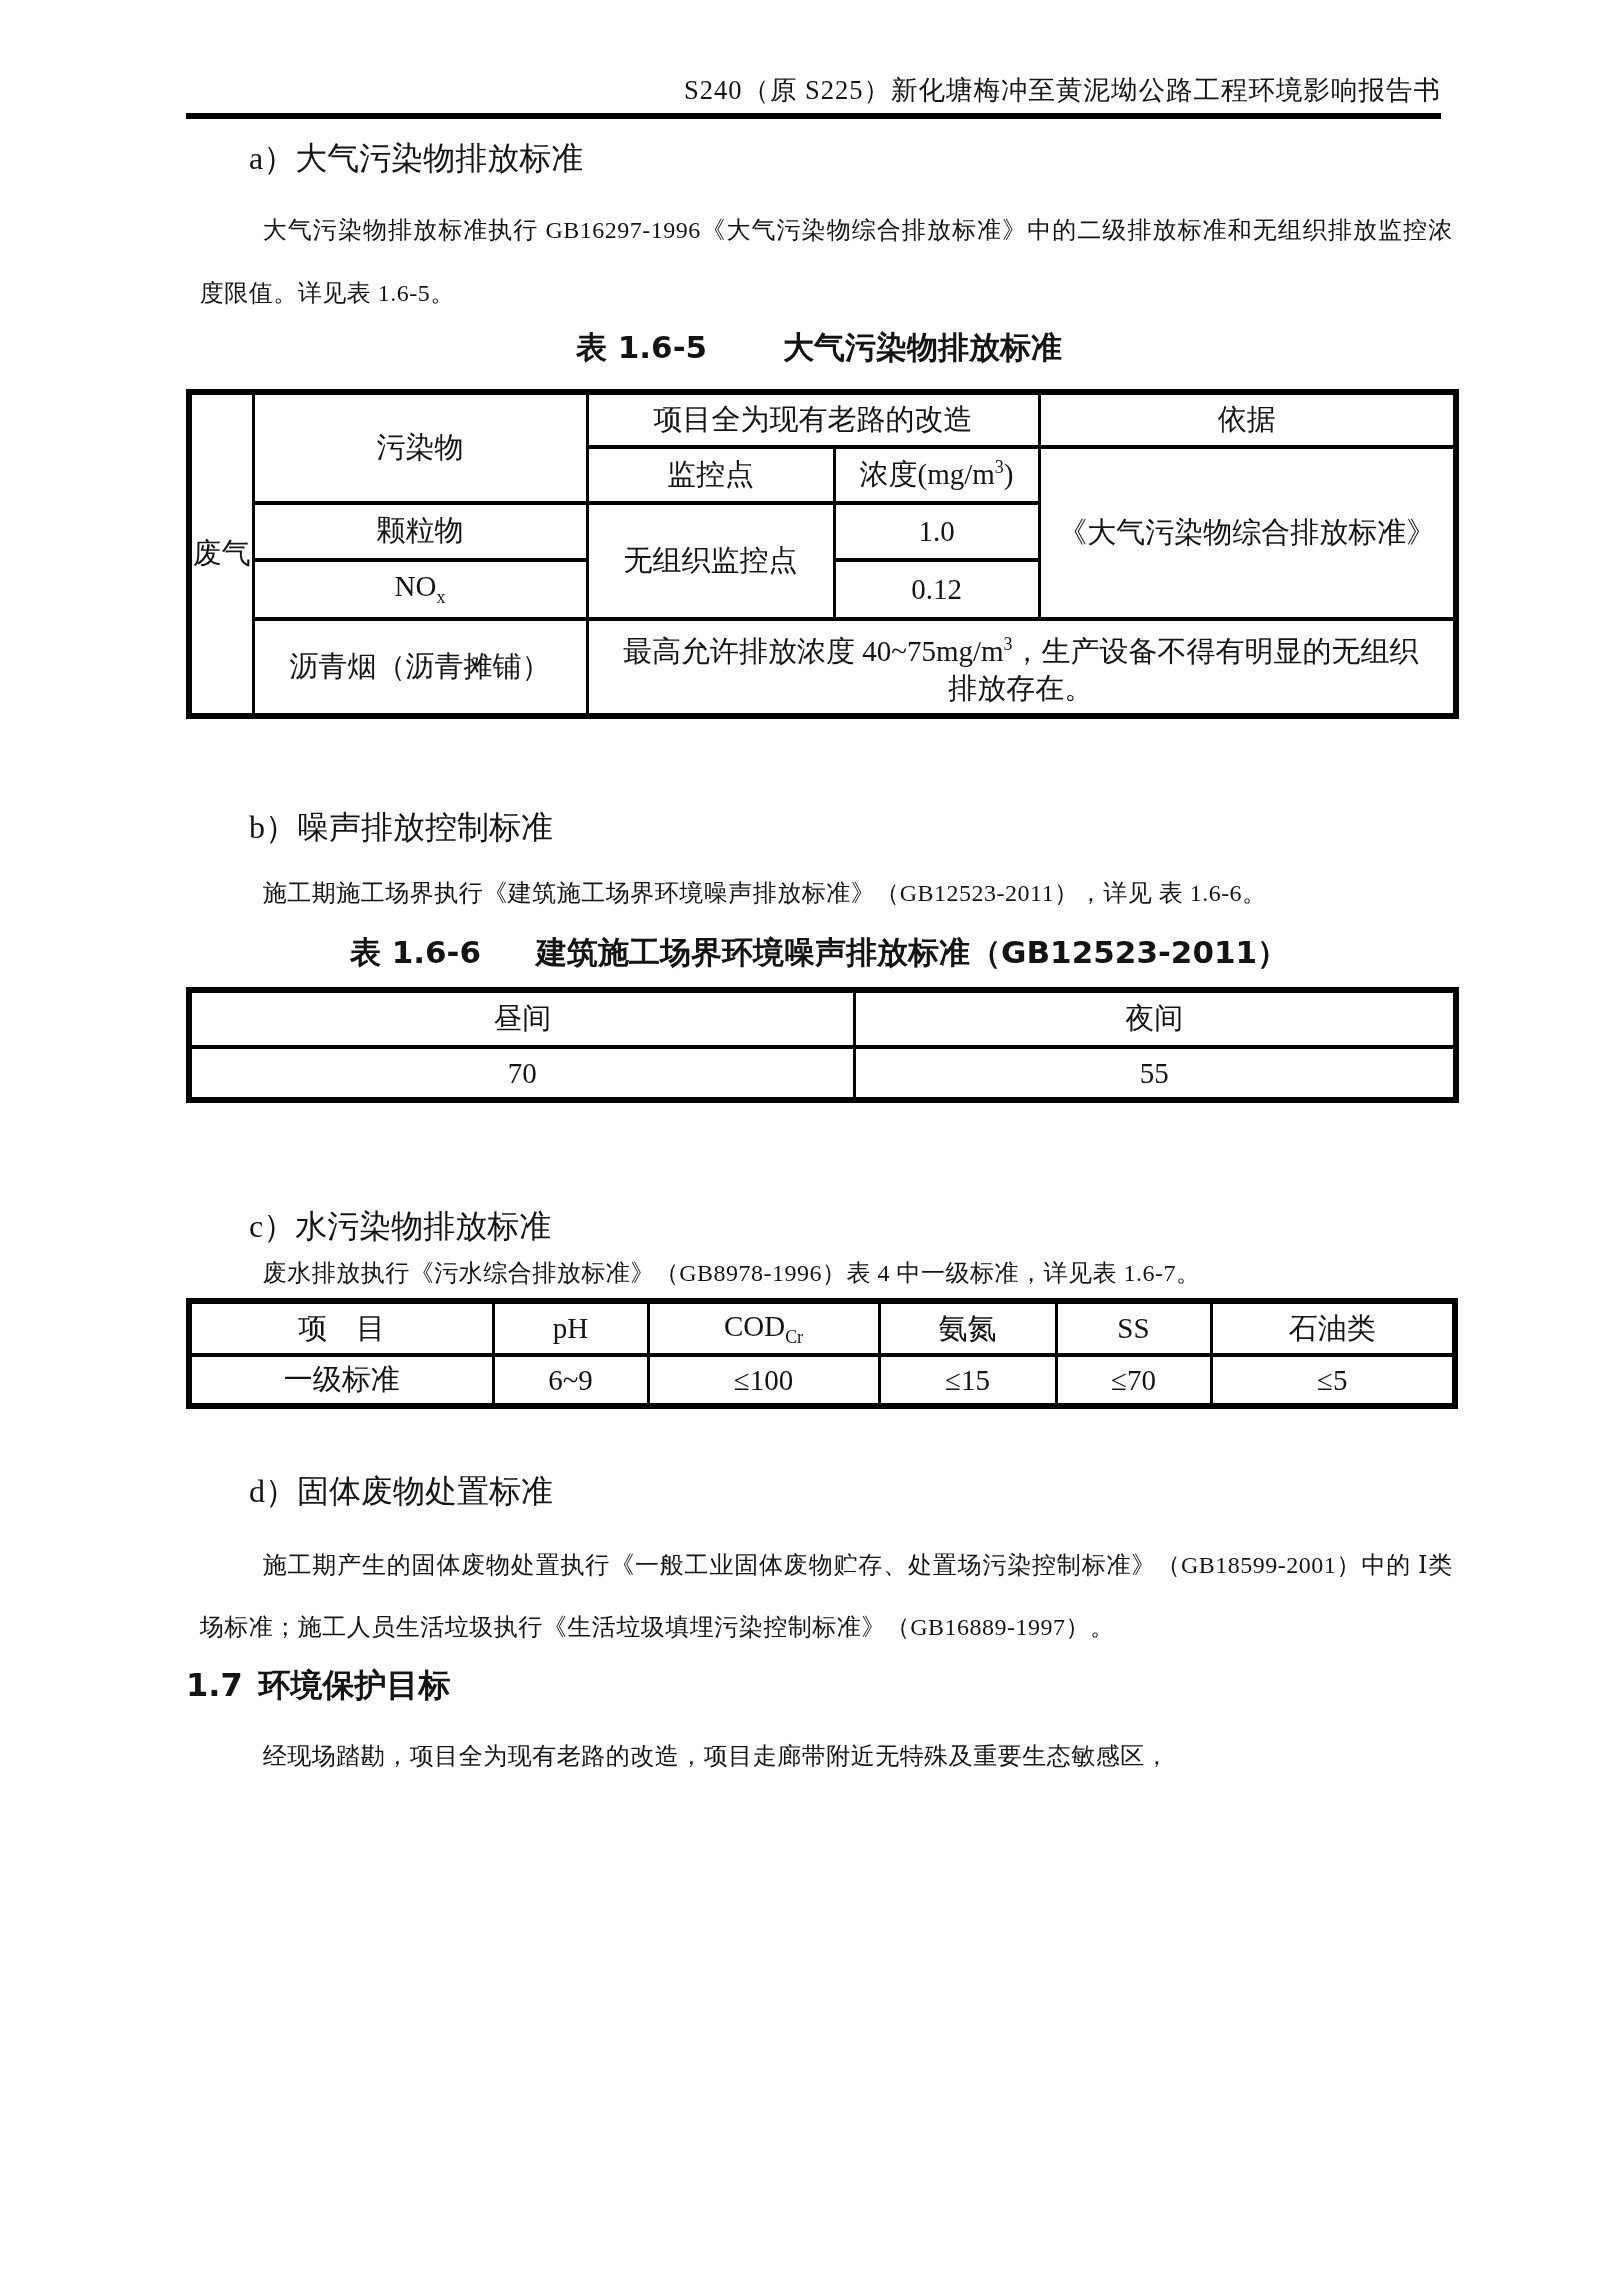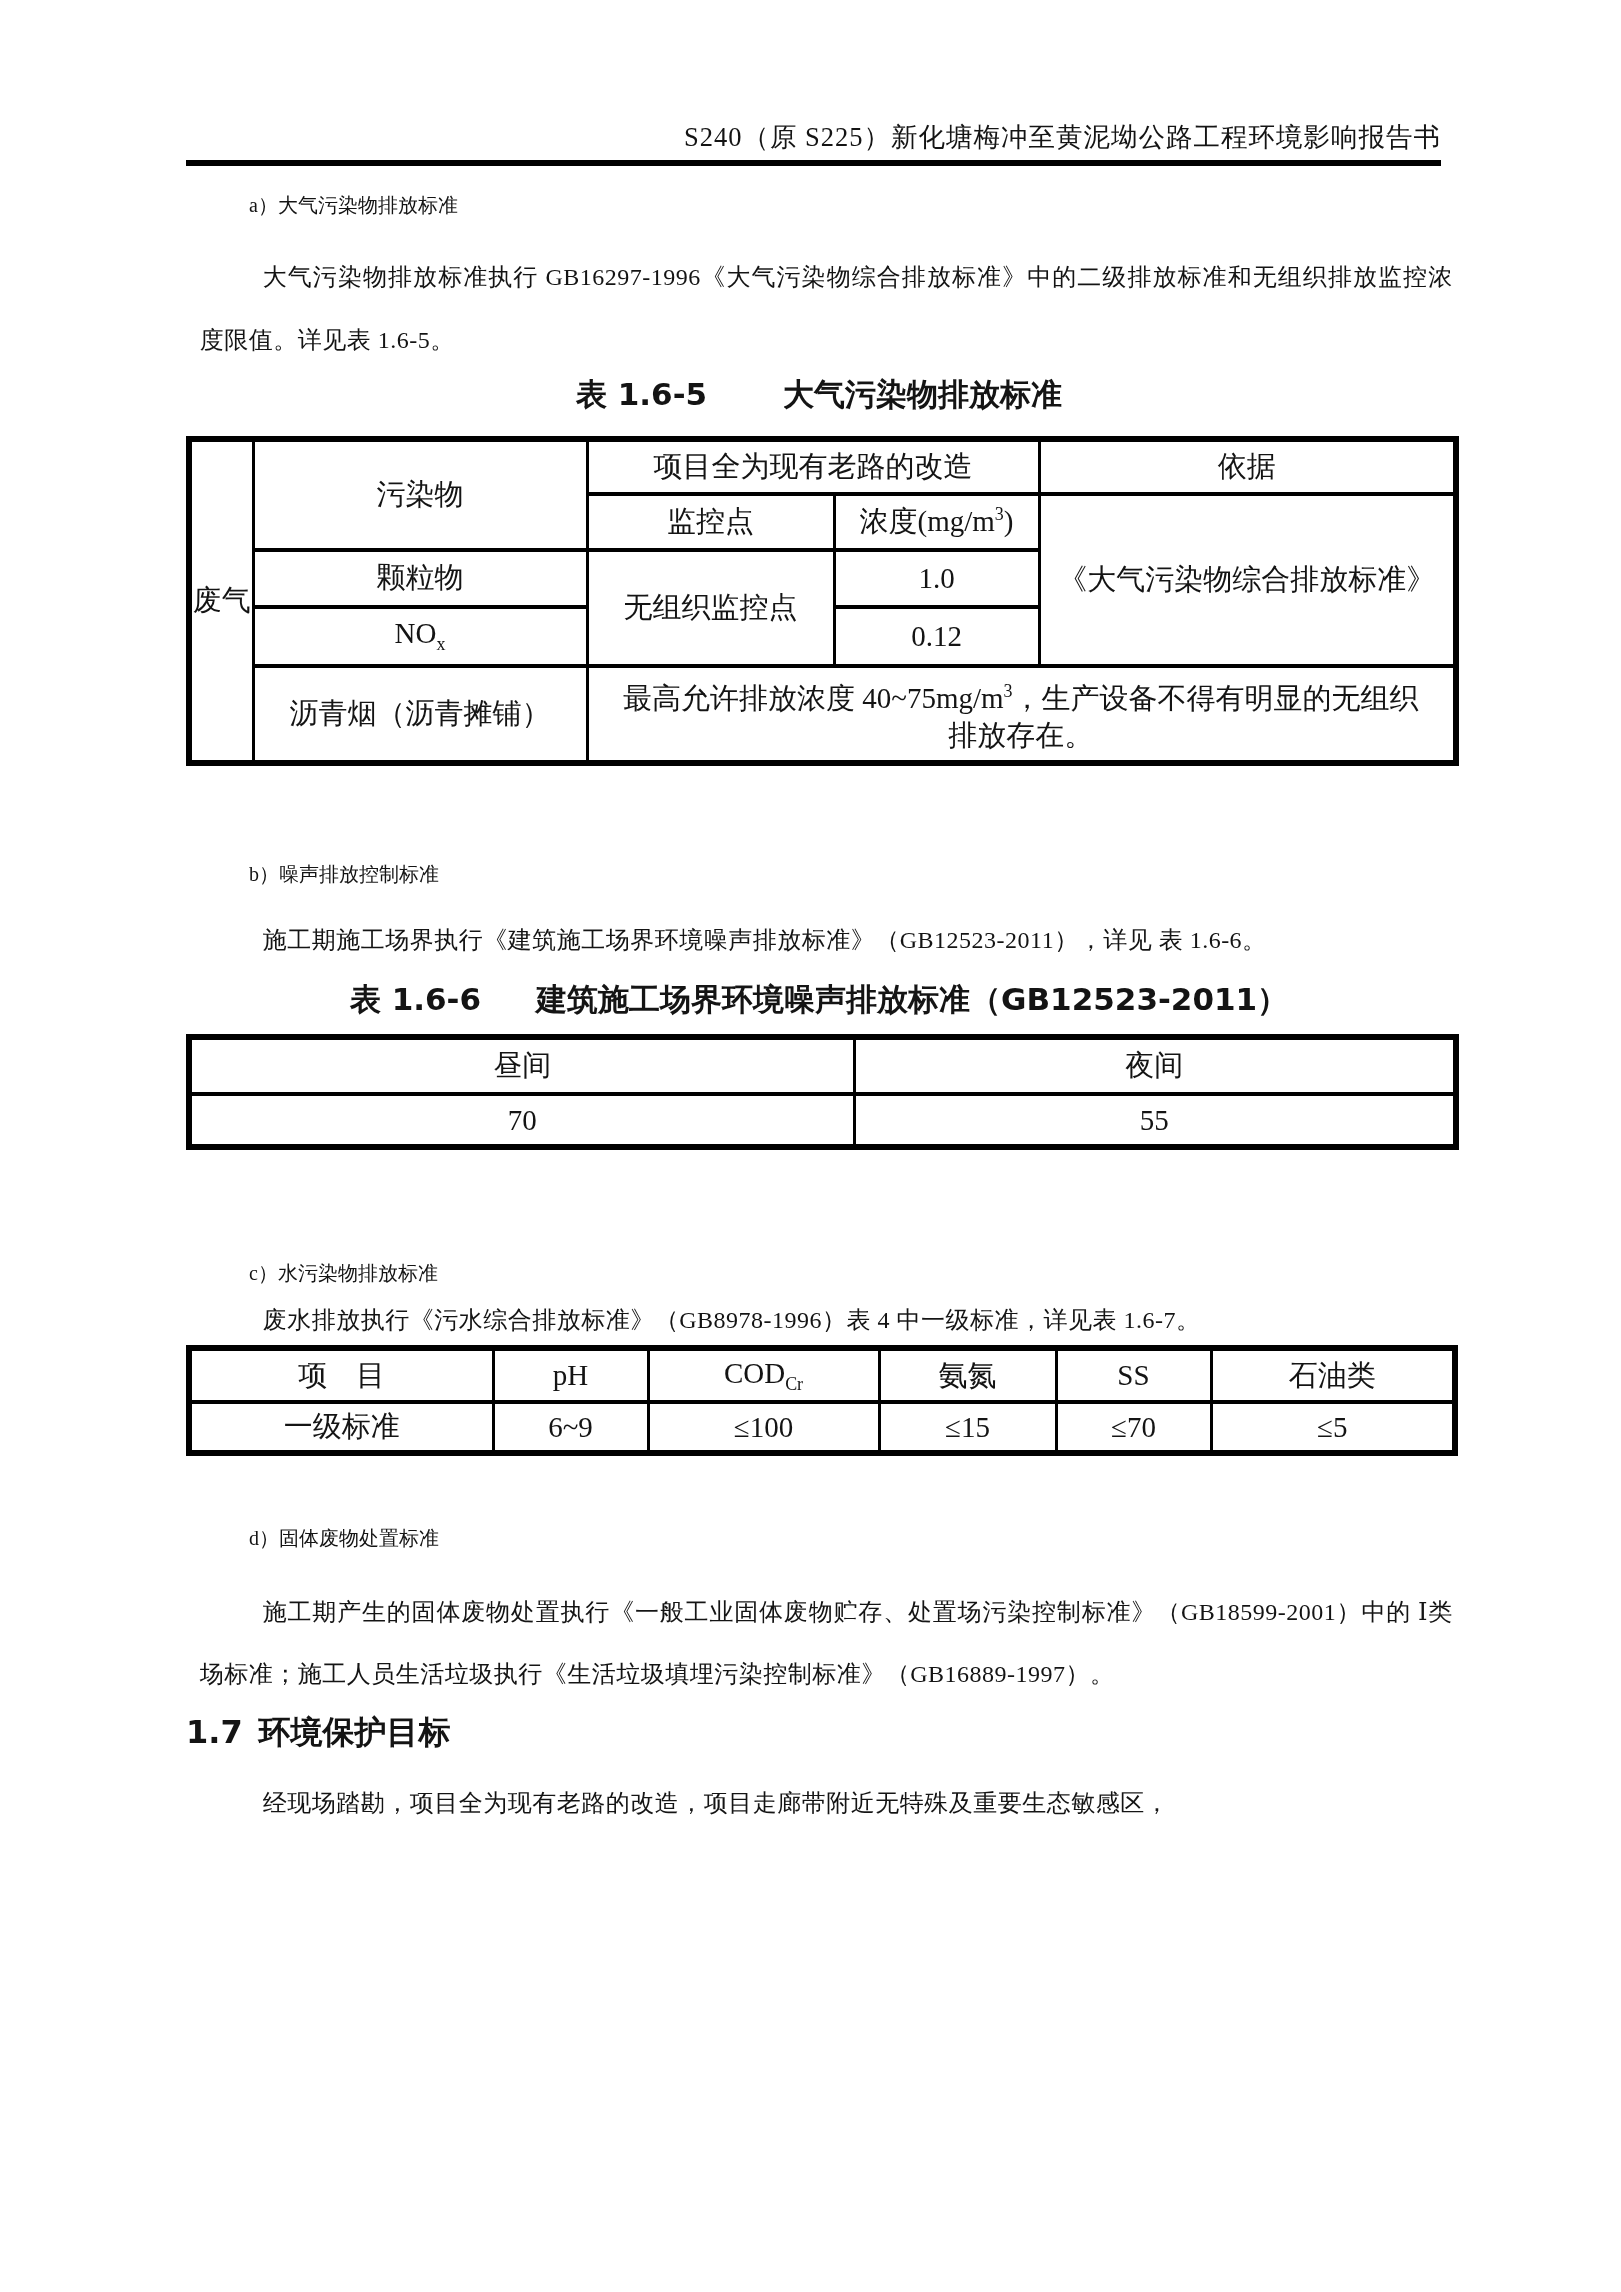--- a/index.html
+++ b/index.html
@@ -14,7 +14,7 @@
 
   
   .doc-header {
-    margin-top:120px;
+    margin-top:73px;
     width:1255px;
     text-align:right;
     font-size:26.5px;

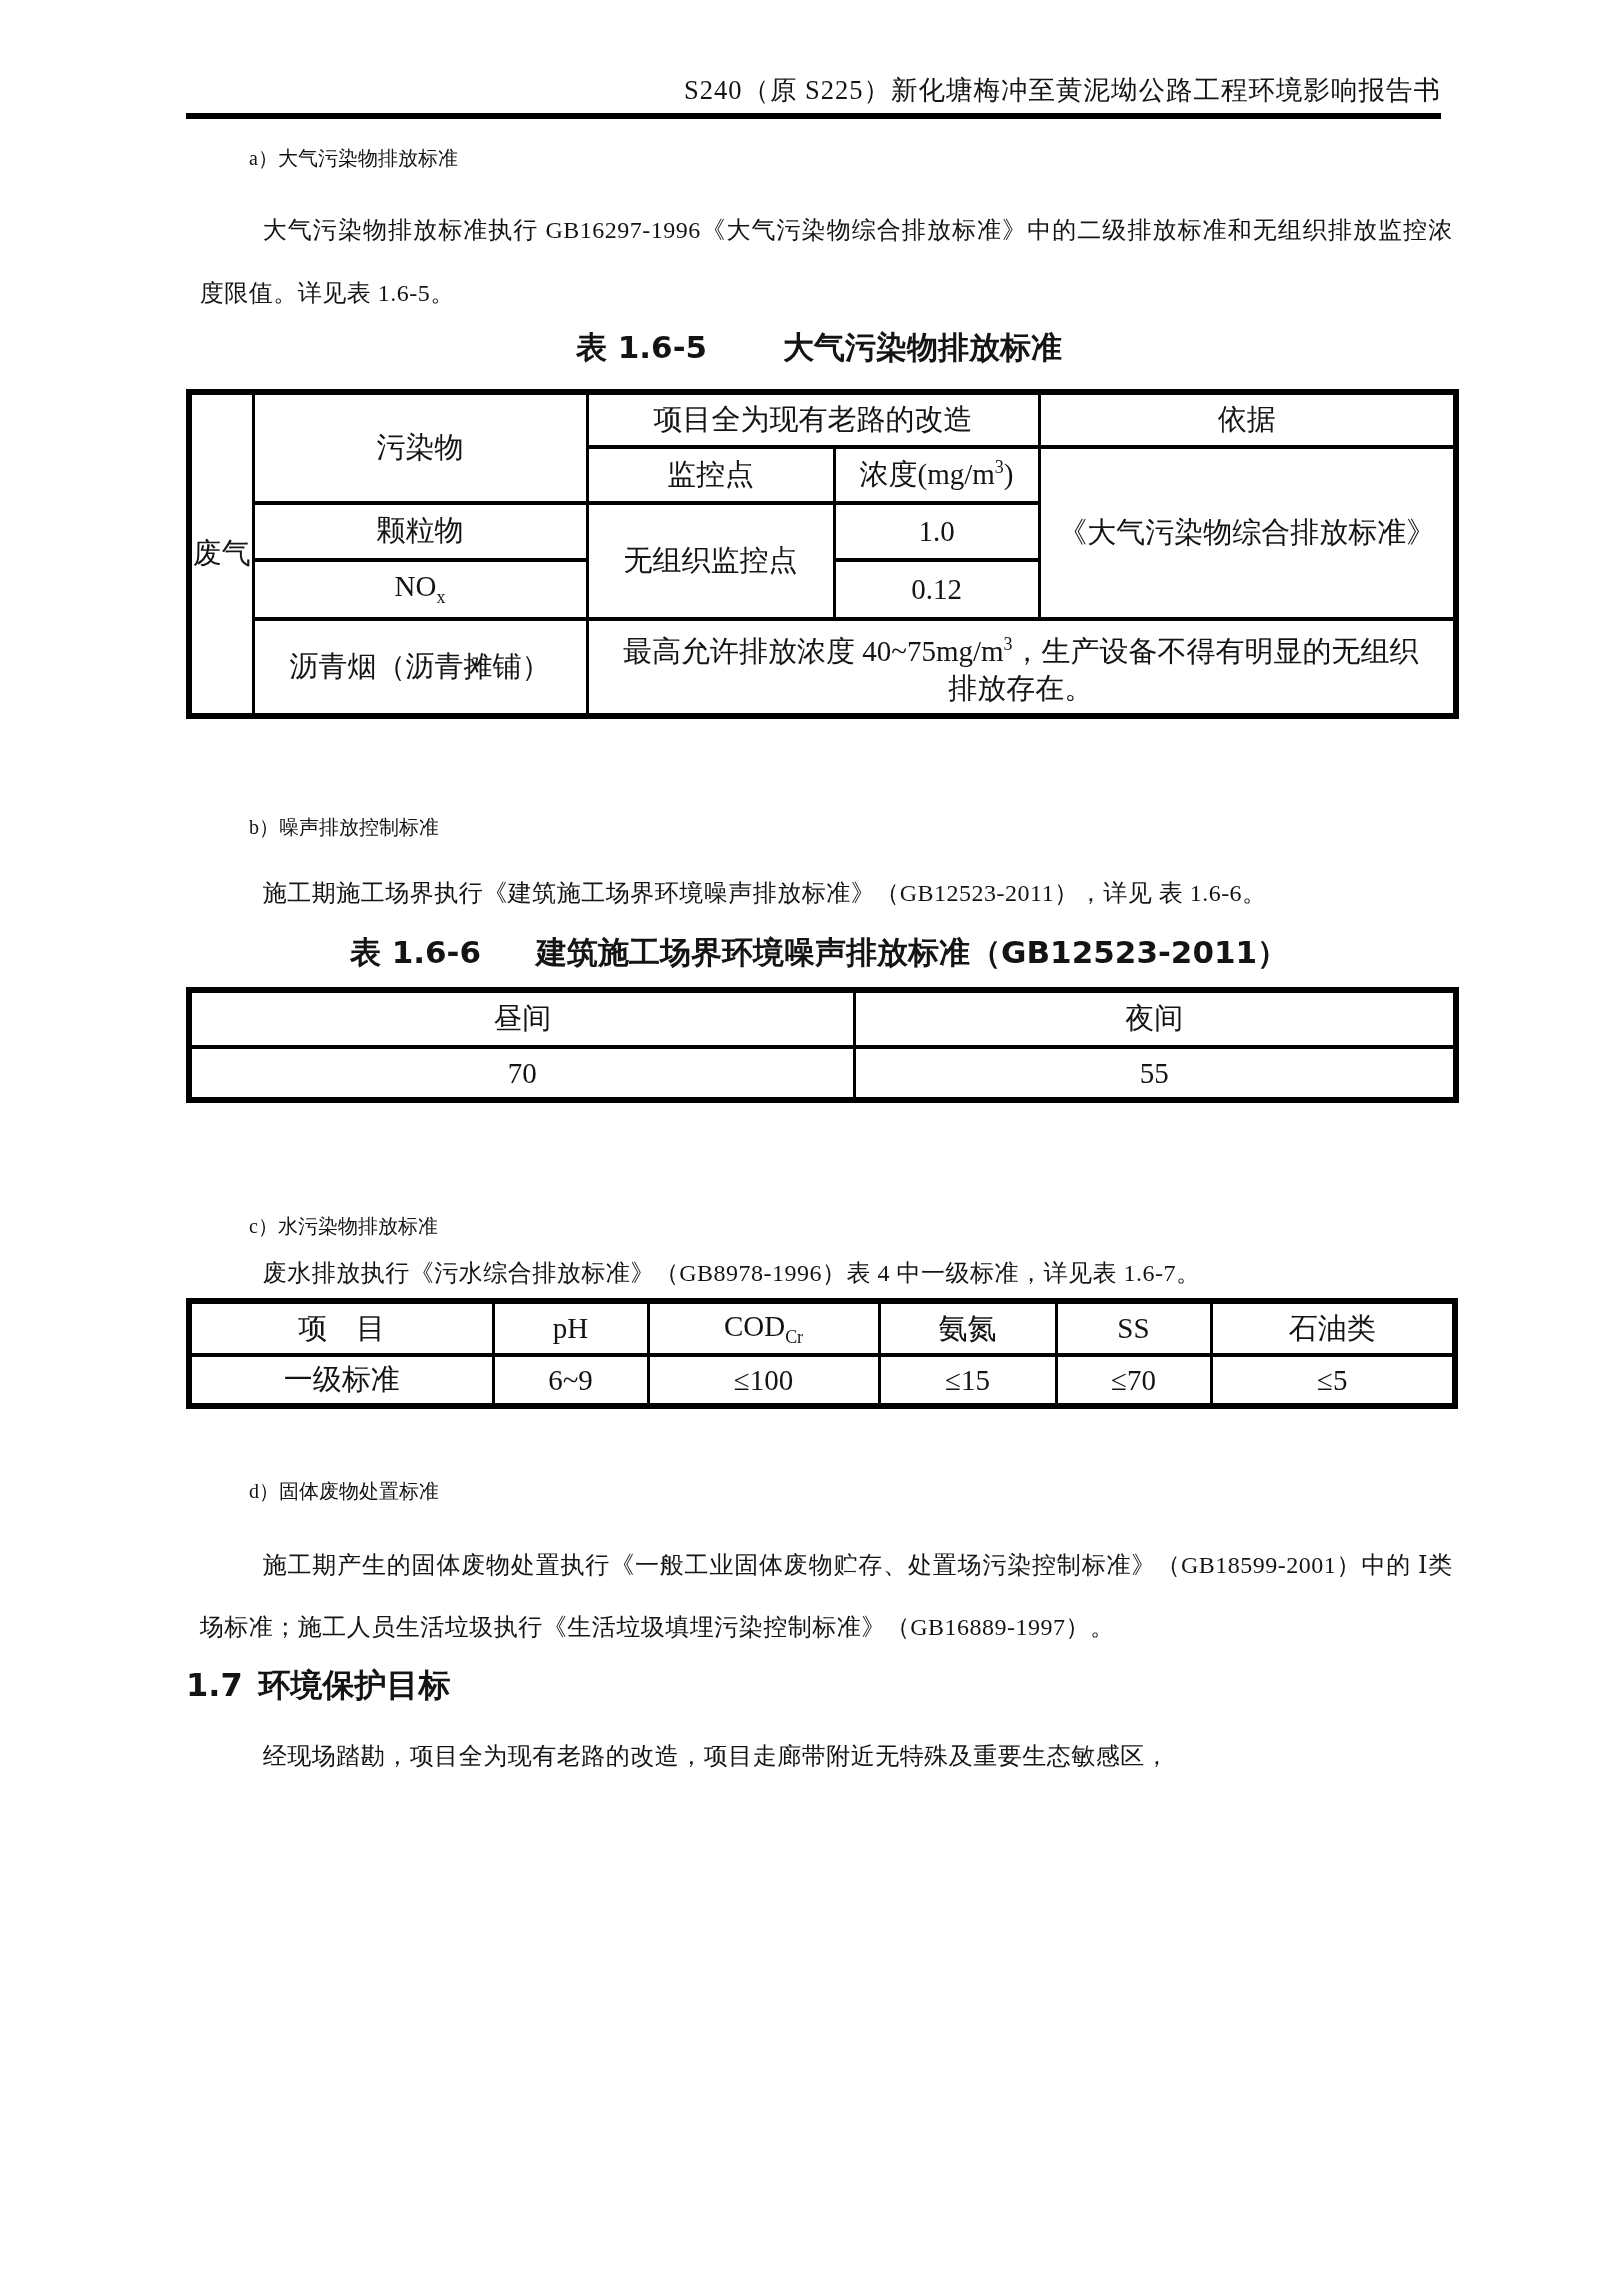--- a/index.html
+++ b/index.html
@@ -32,7 +32,7 @@
     font-family:"DejaVu Sans","Liberation Sans",sans-serif; font-weight:700;
   }
   .sec-17 .t { margin-left:15.7px; }
-  .list-item { font-size:20px; line-height:41px; padding-left:63px; }
+  .list-item { font-size:32px; line-height:41px; padding-left:63px; }
   .li-a { margin-top:19.6px; }
   .li-b { margin-top:88px; }
   .li-c { margin-top:103px; }

